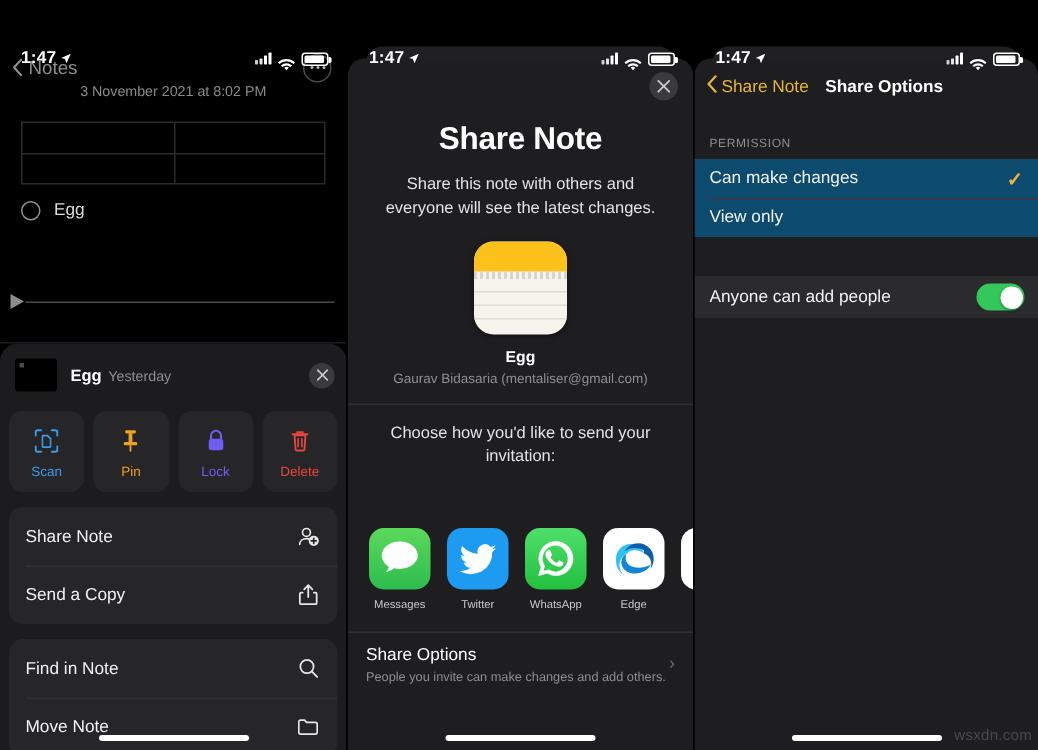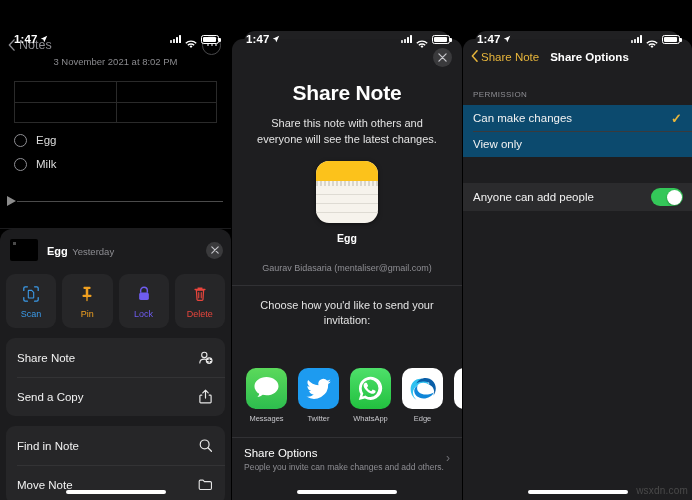--- a/index.html
+++ b/index.html
@@ -195,10 +195,6 @@
         <span class="cl-circle"></span>
         <span class="cl-text">Egg</span>
       </div>
-      <div class="cl-row">
-        <span class="cl-circle"></span>
-        <span class="cl-text">Milk</span>
-      </div>
     </div>
 
     <div class="dragbar">

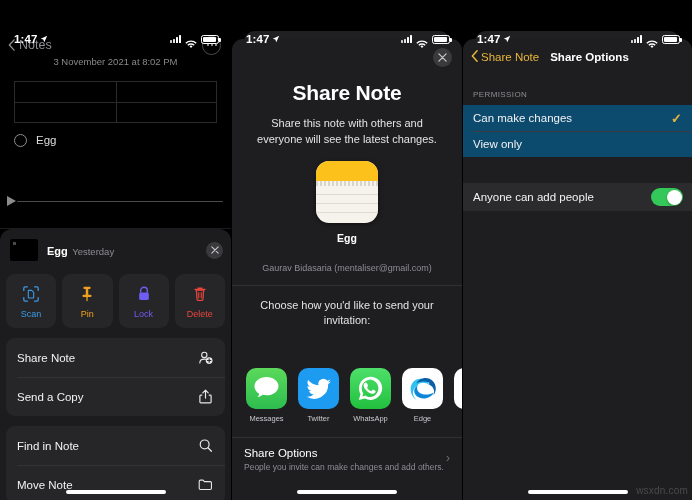--- a/index.html
+++ b/index.html
@@ -96,7 +96,7 @@
   .note-icon .dots { height:5px; background:repeating-linear-gradient(to right,#d8d5cd 0 2px,transparent 2px 4px); }
   .note-icon .ln { height:1px; background:#dedbd3; margin: 8px 0 0 0;}
   .note-name { text-align:center; color:#fff; font-size:10.5px; font-weight:700; margin-top:9px;}
-  .note-owner { text-align:center; color:#8e8e93; font-size:9px; margin-top:19px;}
+  .note-owner { text-align:center; color:#8e8e93; font-size:9px; margin-top:3px;}
   .hr-line { height:1px; background:#313134; margin: 12px 0 0 0;}
   .choose-p { text-align:center; color:#e3e3e3; font-size:11px; line-height:15px; margin: 12px 20px 0 20px;}
 

